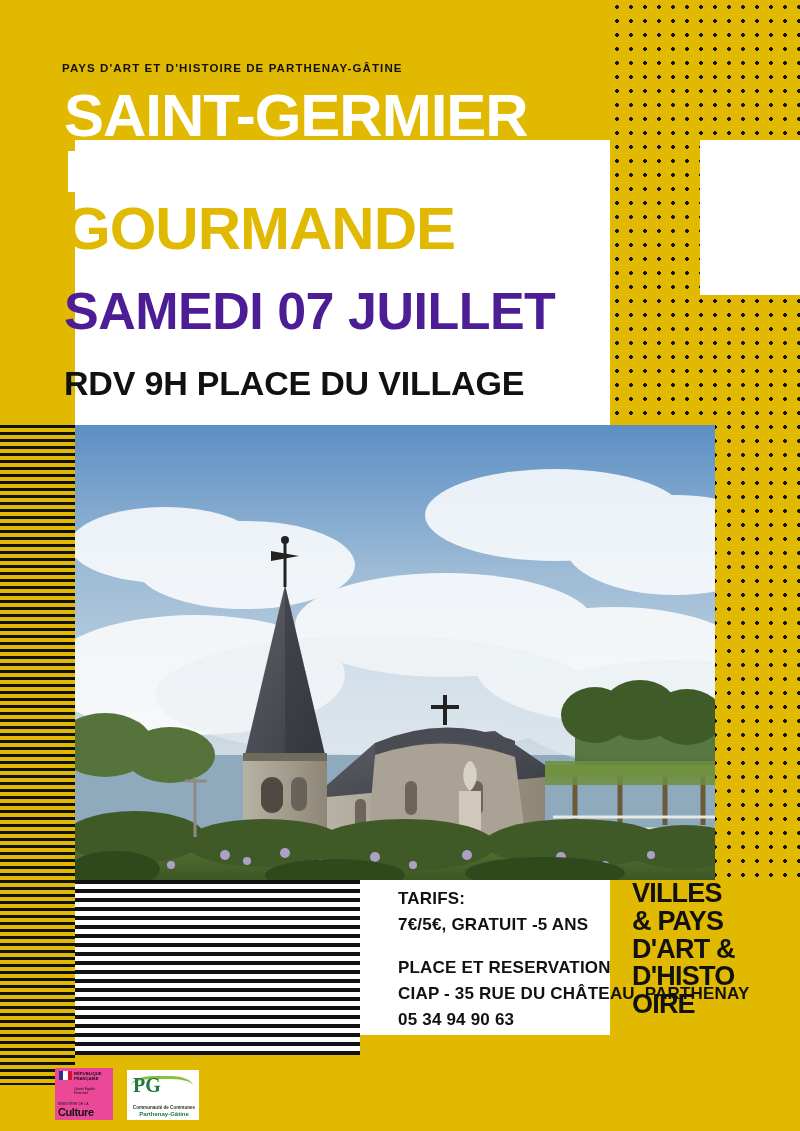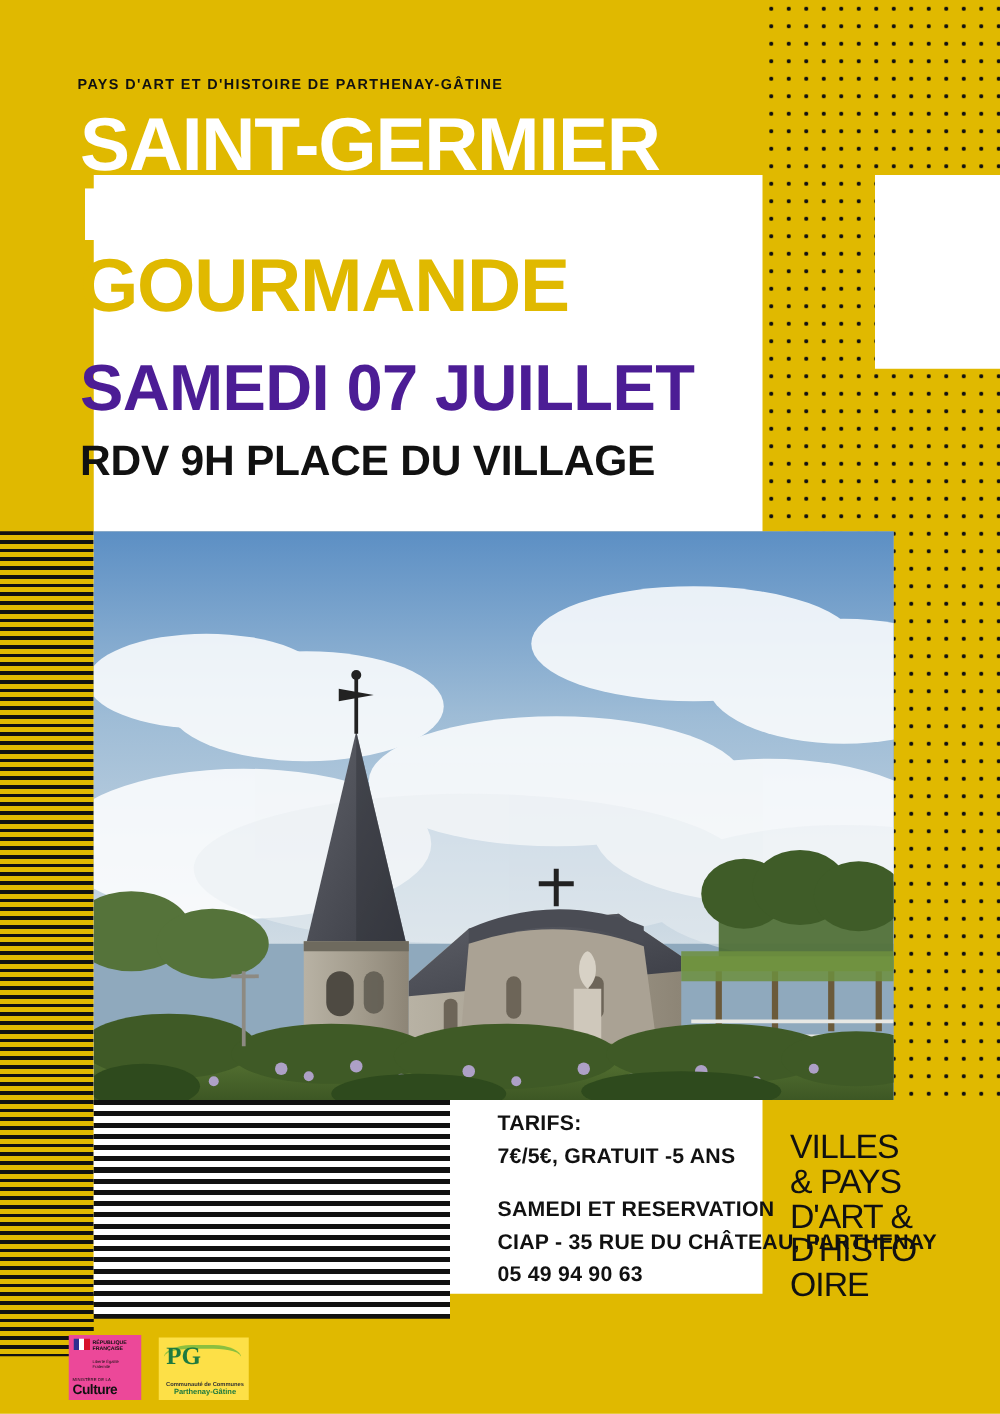--- a/index.html
+++ b/index.html
@@ -101,7 +101,7 @@
     font-size: 34px;
     font-weight: bold;
     letter-spacing: -0.2px;
-    margin-top: 14px;
+    margin-top: 28px;
     text-transform: uppercase;
   }
 

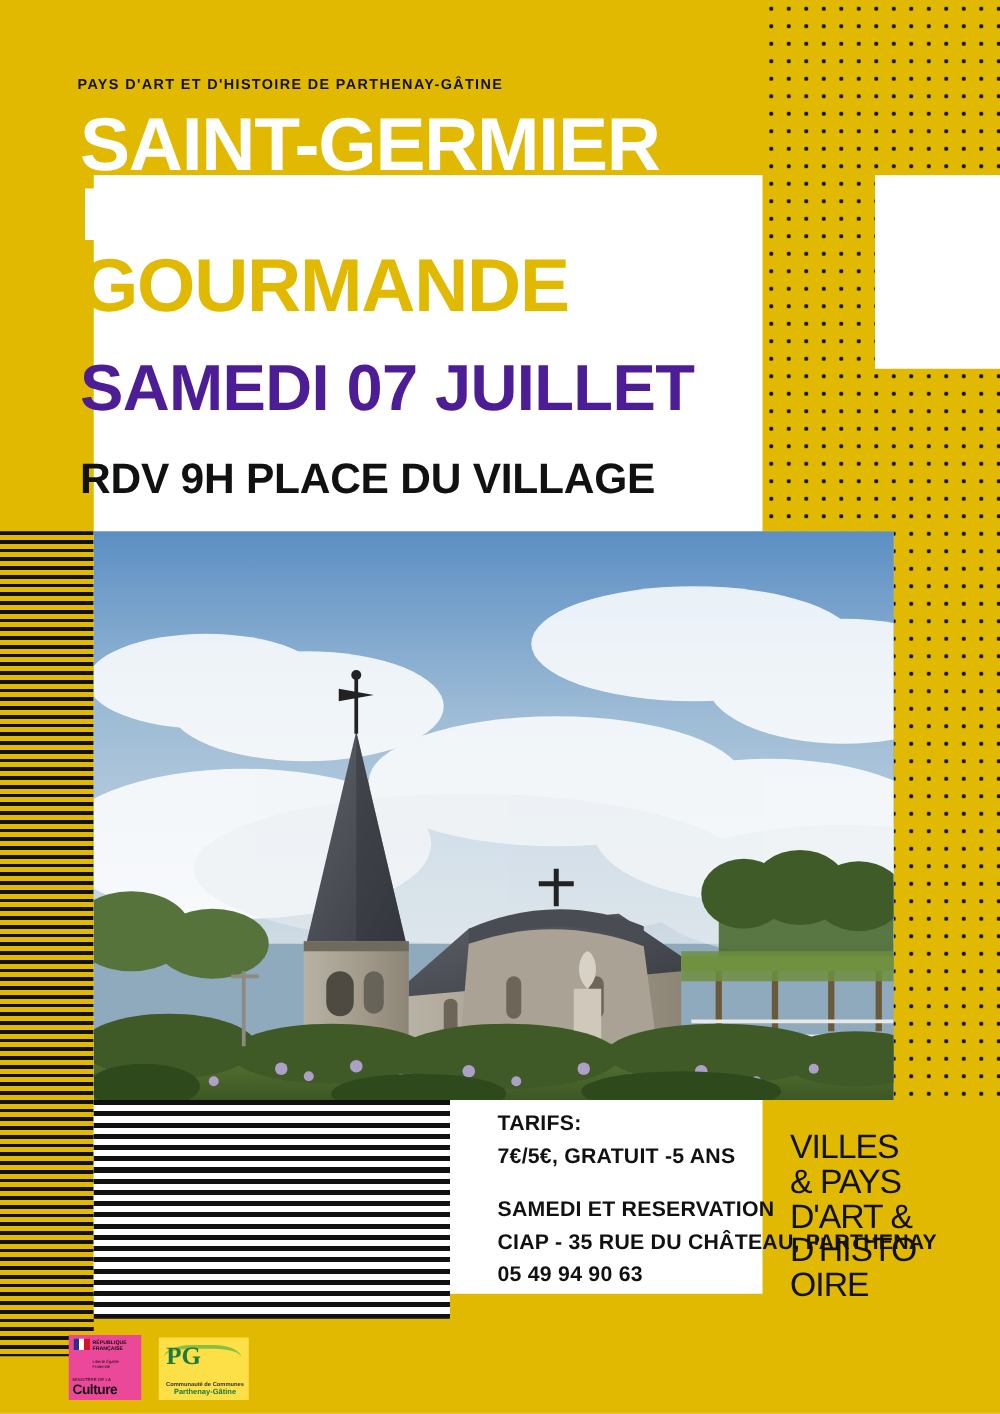--- a/index.html
+++ b/index.html
@@ -146,13 +146,12 @@
     left: 632px; top: 880px;
     width: 130px;
     color: #111;
-    font-weight: normal;
+    font-weight: bold;
     font-size: 27px;
     line-height: 1.03;
     letter-spacing: -0.8px;
     text-transform: uppercase;
     overflow: hidden;
-    margin-top: 24px;
   }
   .vpah div { white-space: nowrap; }
 

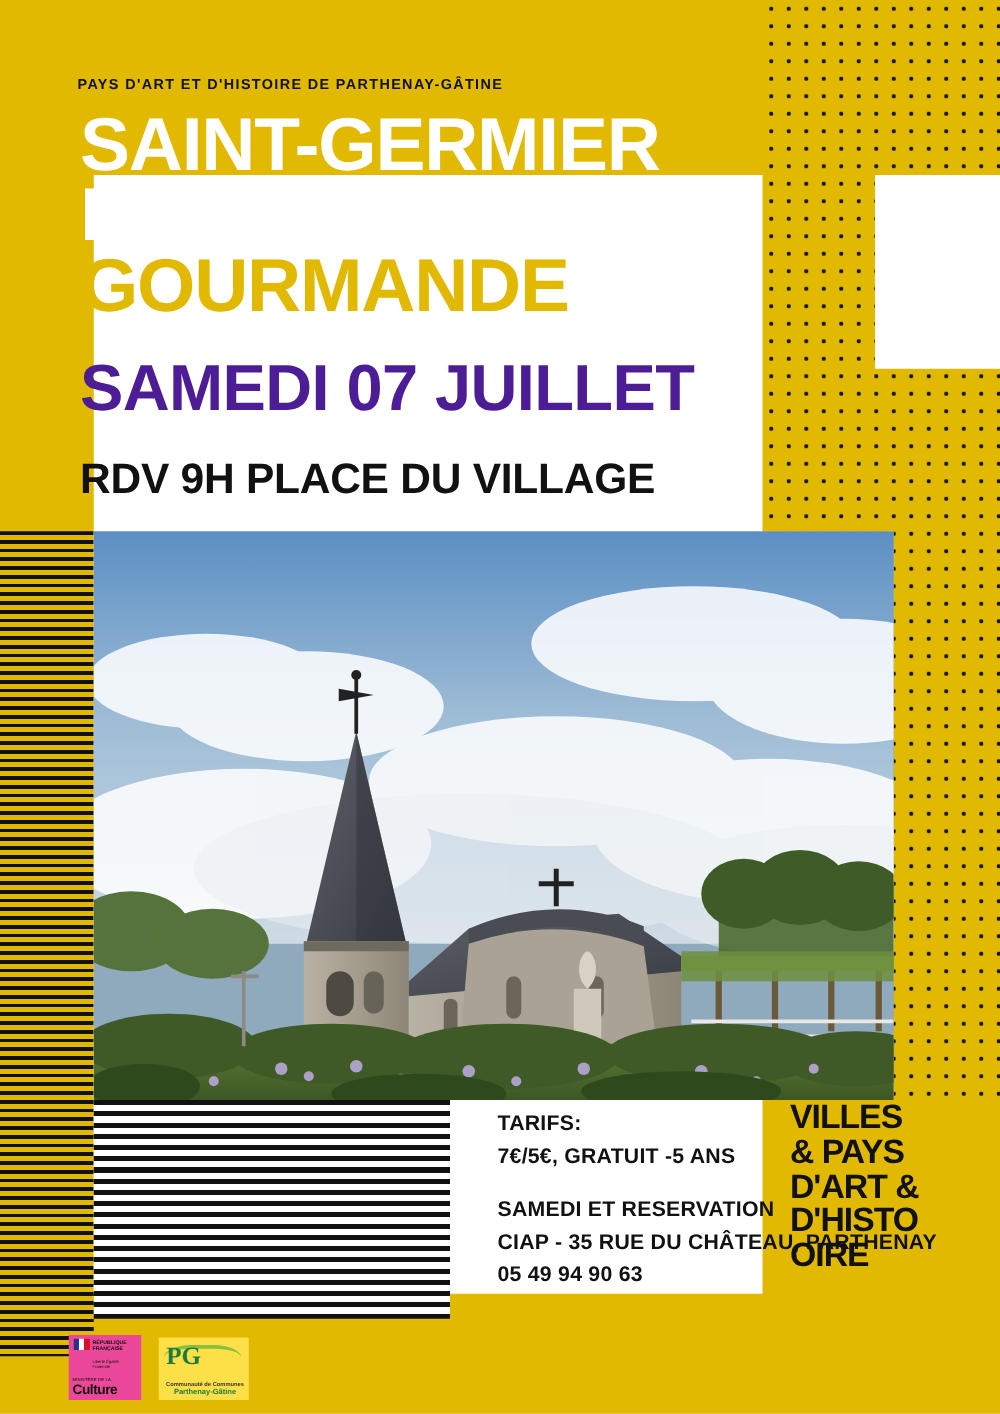--- a/index.html
+++ b/index.html
@@ -379,7 +379,7 @@
     <div>TARIFS:</div>
     <div>7€/5€, GRATUIT -5 ANS</div>
     <div class="gap"></div>
-    <div>SAMEDI ET RESERVATION</div>
+    <div>PLACE ET RESERVATION</div>
     <div>CIAP - 35 RUE DU CHÂTEAU, PARTHENAY</div>
     <div>05 49 94 90 63</div>
   </div>

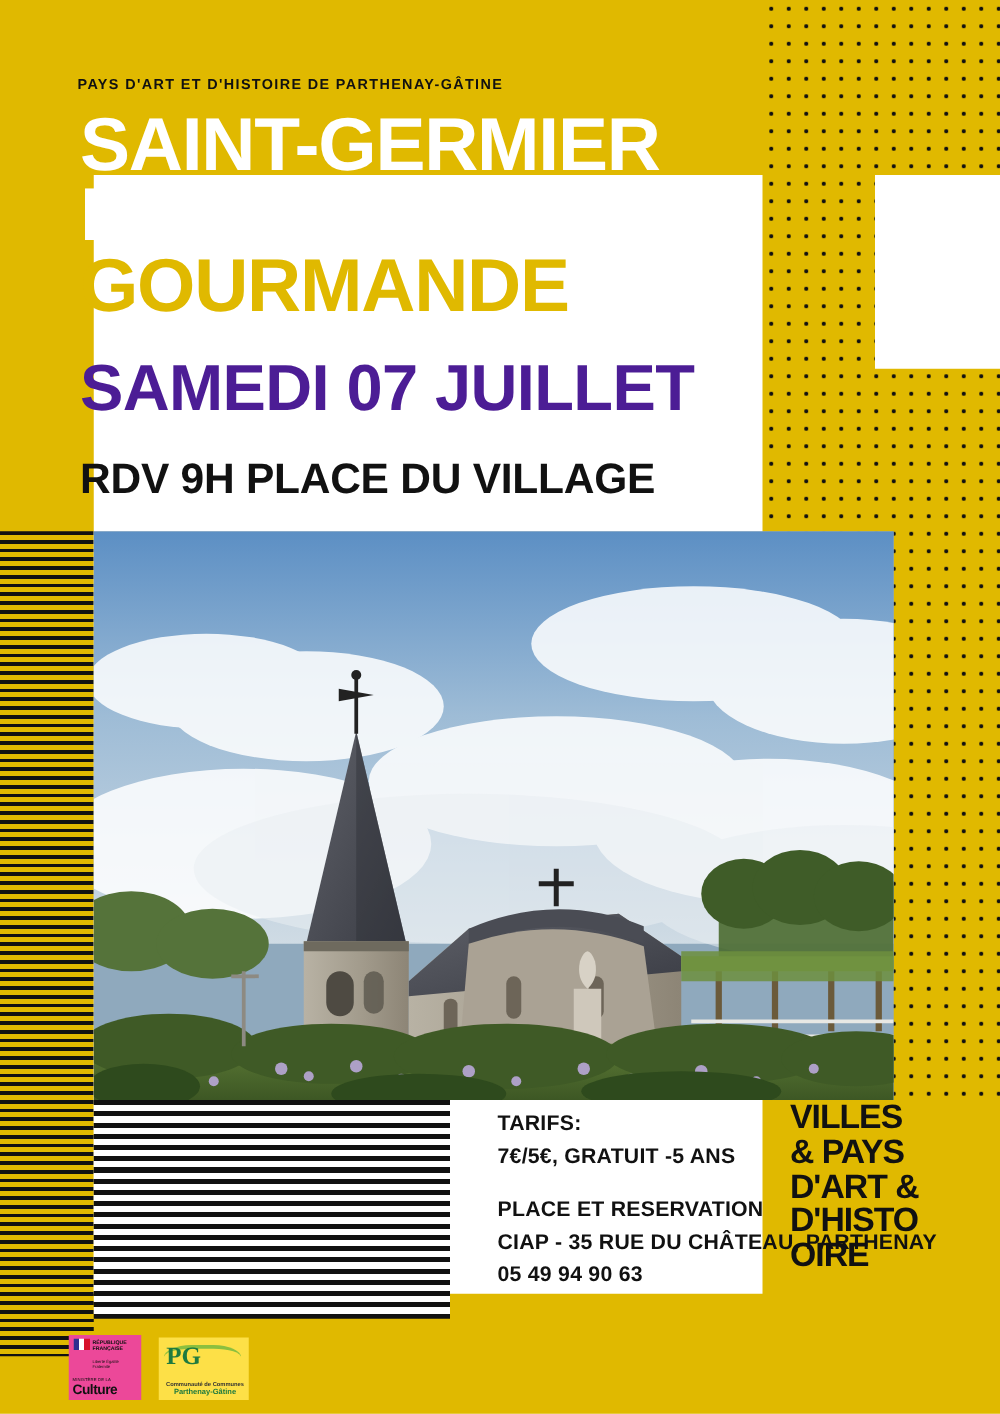--- a/index.html
+++ b/index.html
@@ -381,7 +381,7 @@
     <div class="gap"></div>
     <div>PLACE ET RESERVATION</div>
     <div>CIAP - 35 RUE DU CHÂTEAU, PARTHENAY</div>
-    <div>05 49 94 90 63</div>
+    <div>05 34 94 90 63</div>
   </div>
 
   <div class="vpah">

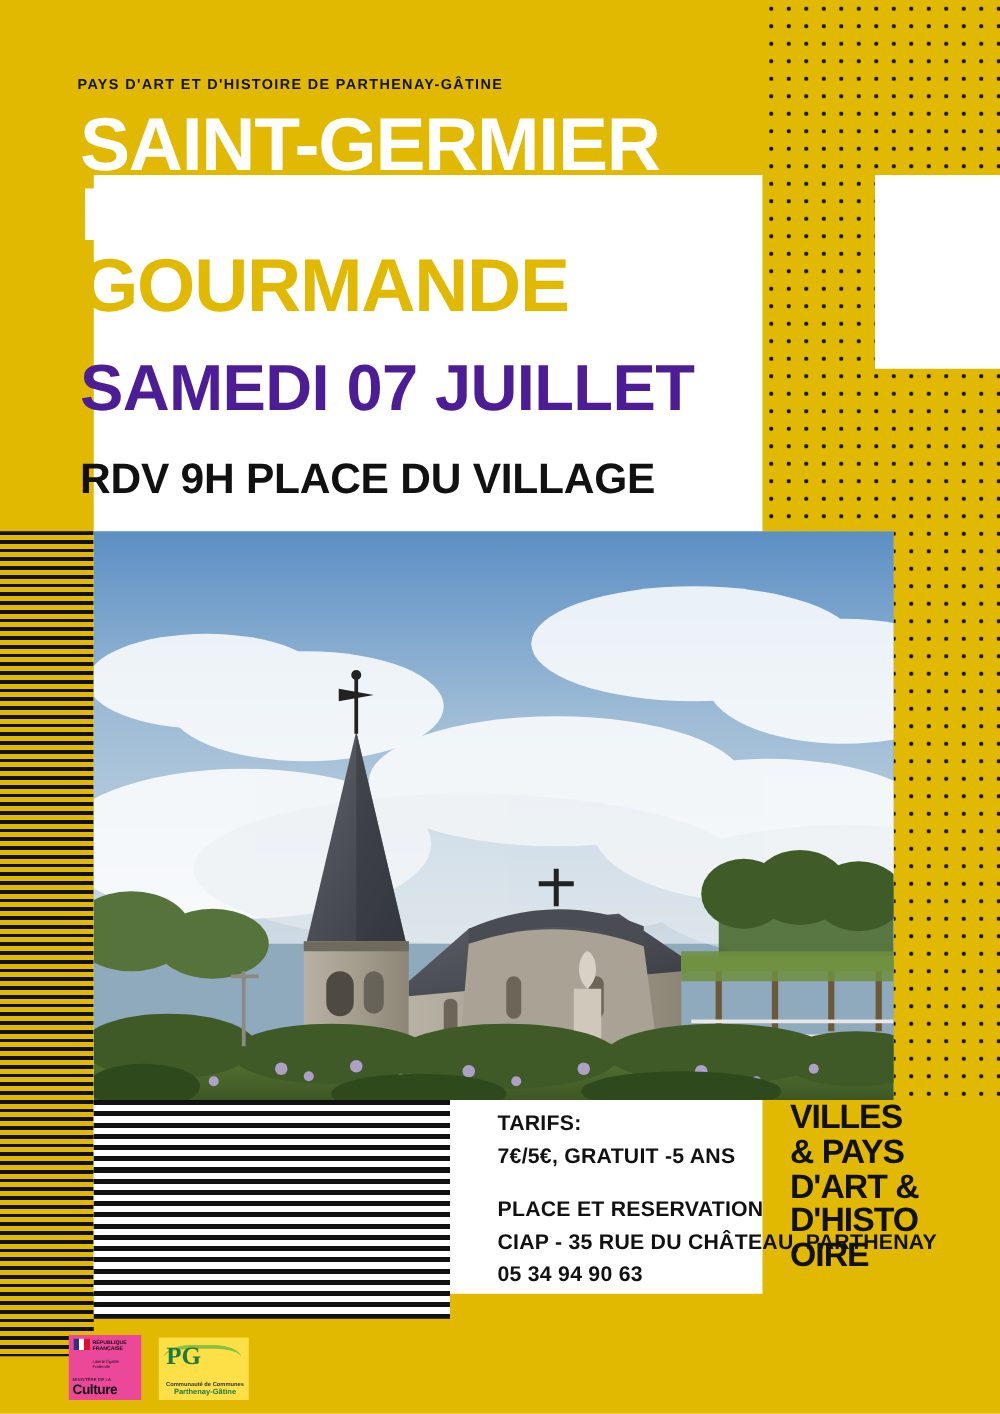--- a/index.html
+++ b/index.html
@@ -194,7 +194,7 @@
   }
   .logo-pg {
     width: 72px; height: 50px;
-    background: #fde047;
+    background: #ffffff;
     position: relative;
   }
   .logo-pg .pg-mark {

